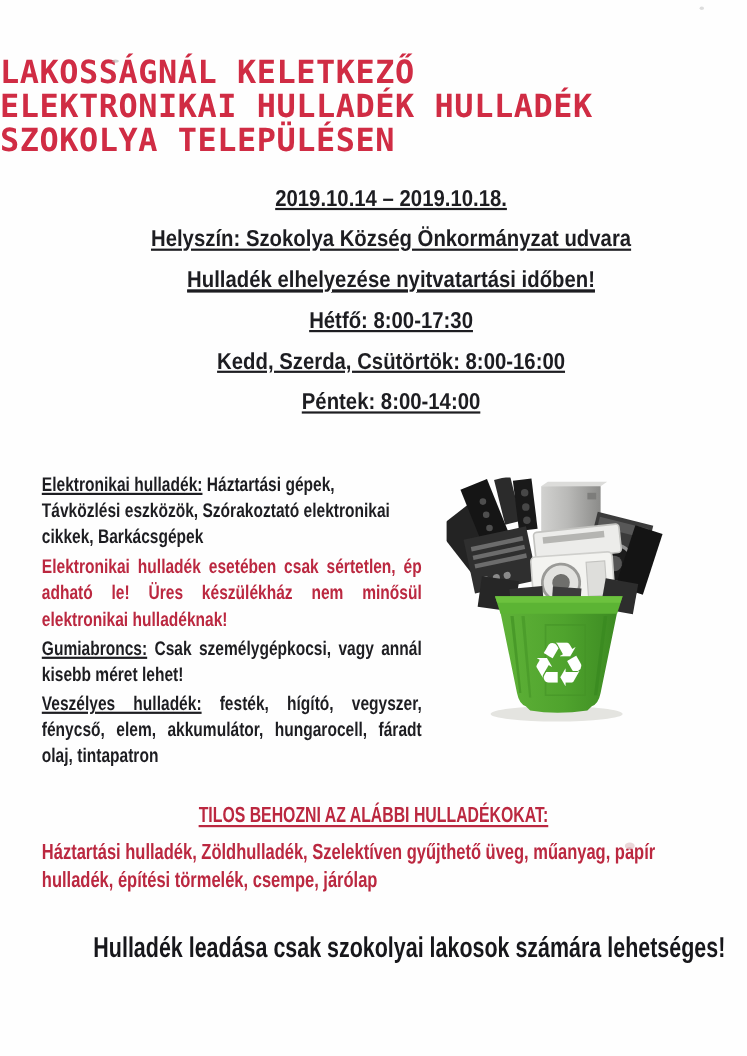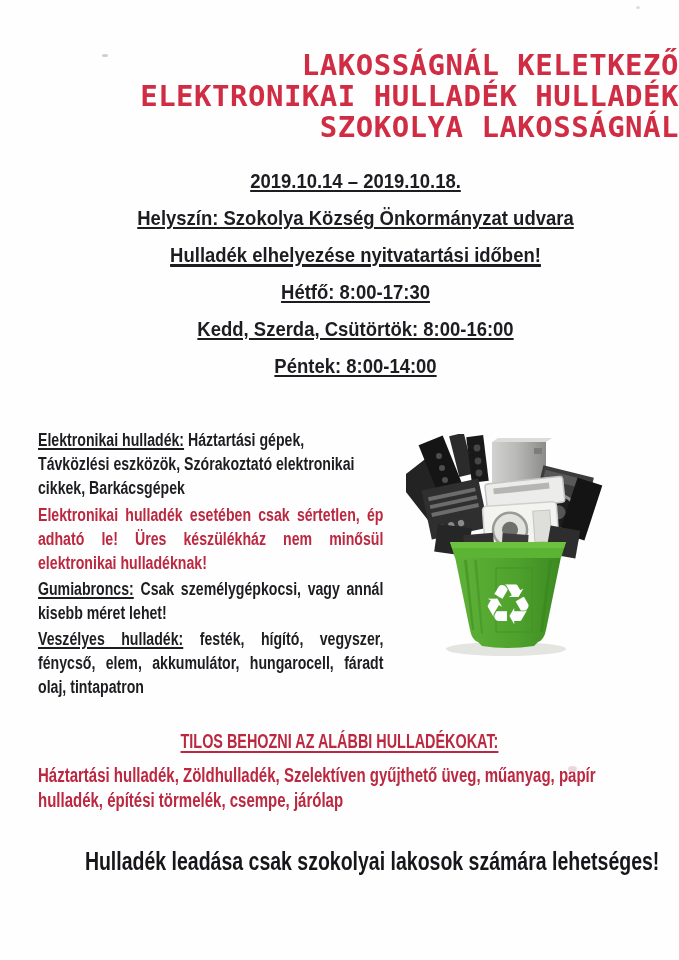--- a/index.html
+++ b/index.html
@@ -10,7 +10,7 @@
   }
   
   .title{
-    position:absolute;top:31px;left:0;width:679px;text-align:right;
+    position:absolute;top:31px;left:0;width:679px;text-align:left;
     font-family:"DejaVu Sans Mono",monospace;font-weight:bold;
     font-size:29px;line-height:31px;letter-spacing:.5px;color:#d02c44;
   }

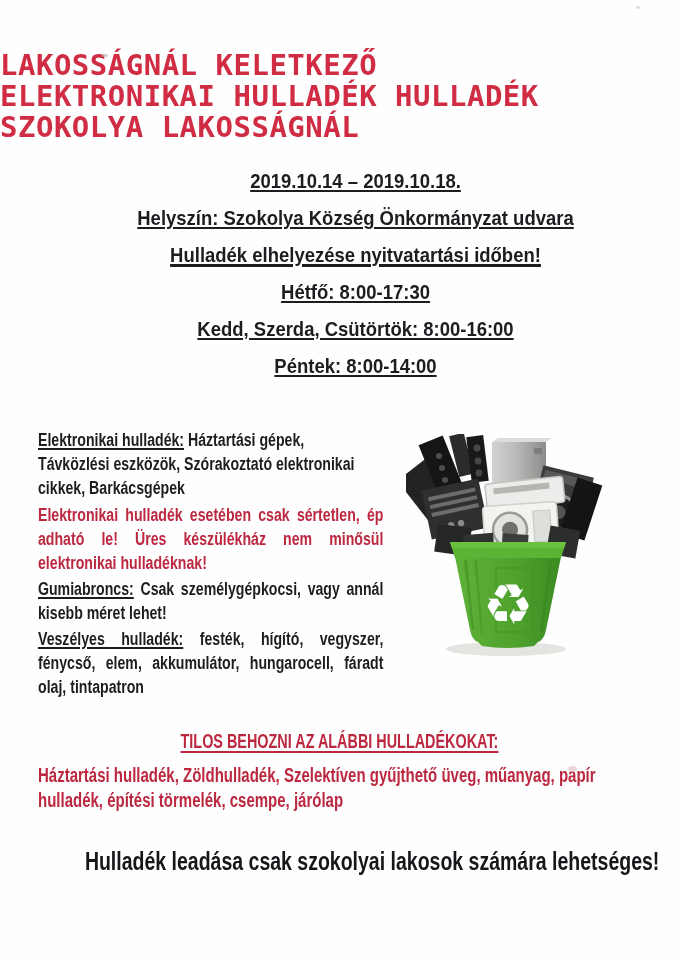--- a/index.html
+++ b/index.html
@@ -63,7 +63,7 @@
   <h1 class="title">
     <div>LAKOSSÁGNÁL KELETKEZŐ</div>
     <div>ELEKTRONIKAI HULLADÉK HULLADÉK</div>
-    <div>SZOKOLYA LAKOSSÁGNÁL</div>
+    <div>SZOKOLYA TELEPÜLÉSEN</div>
   </h1>
 
   <div class="center-block">

